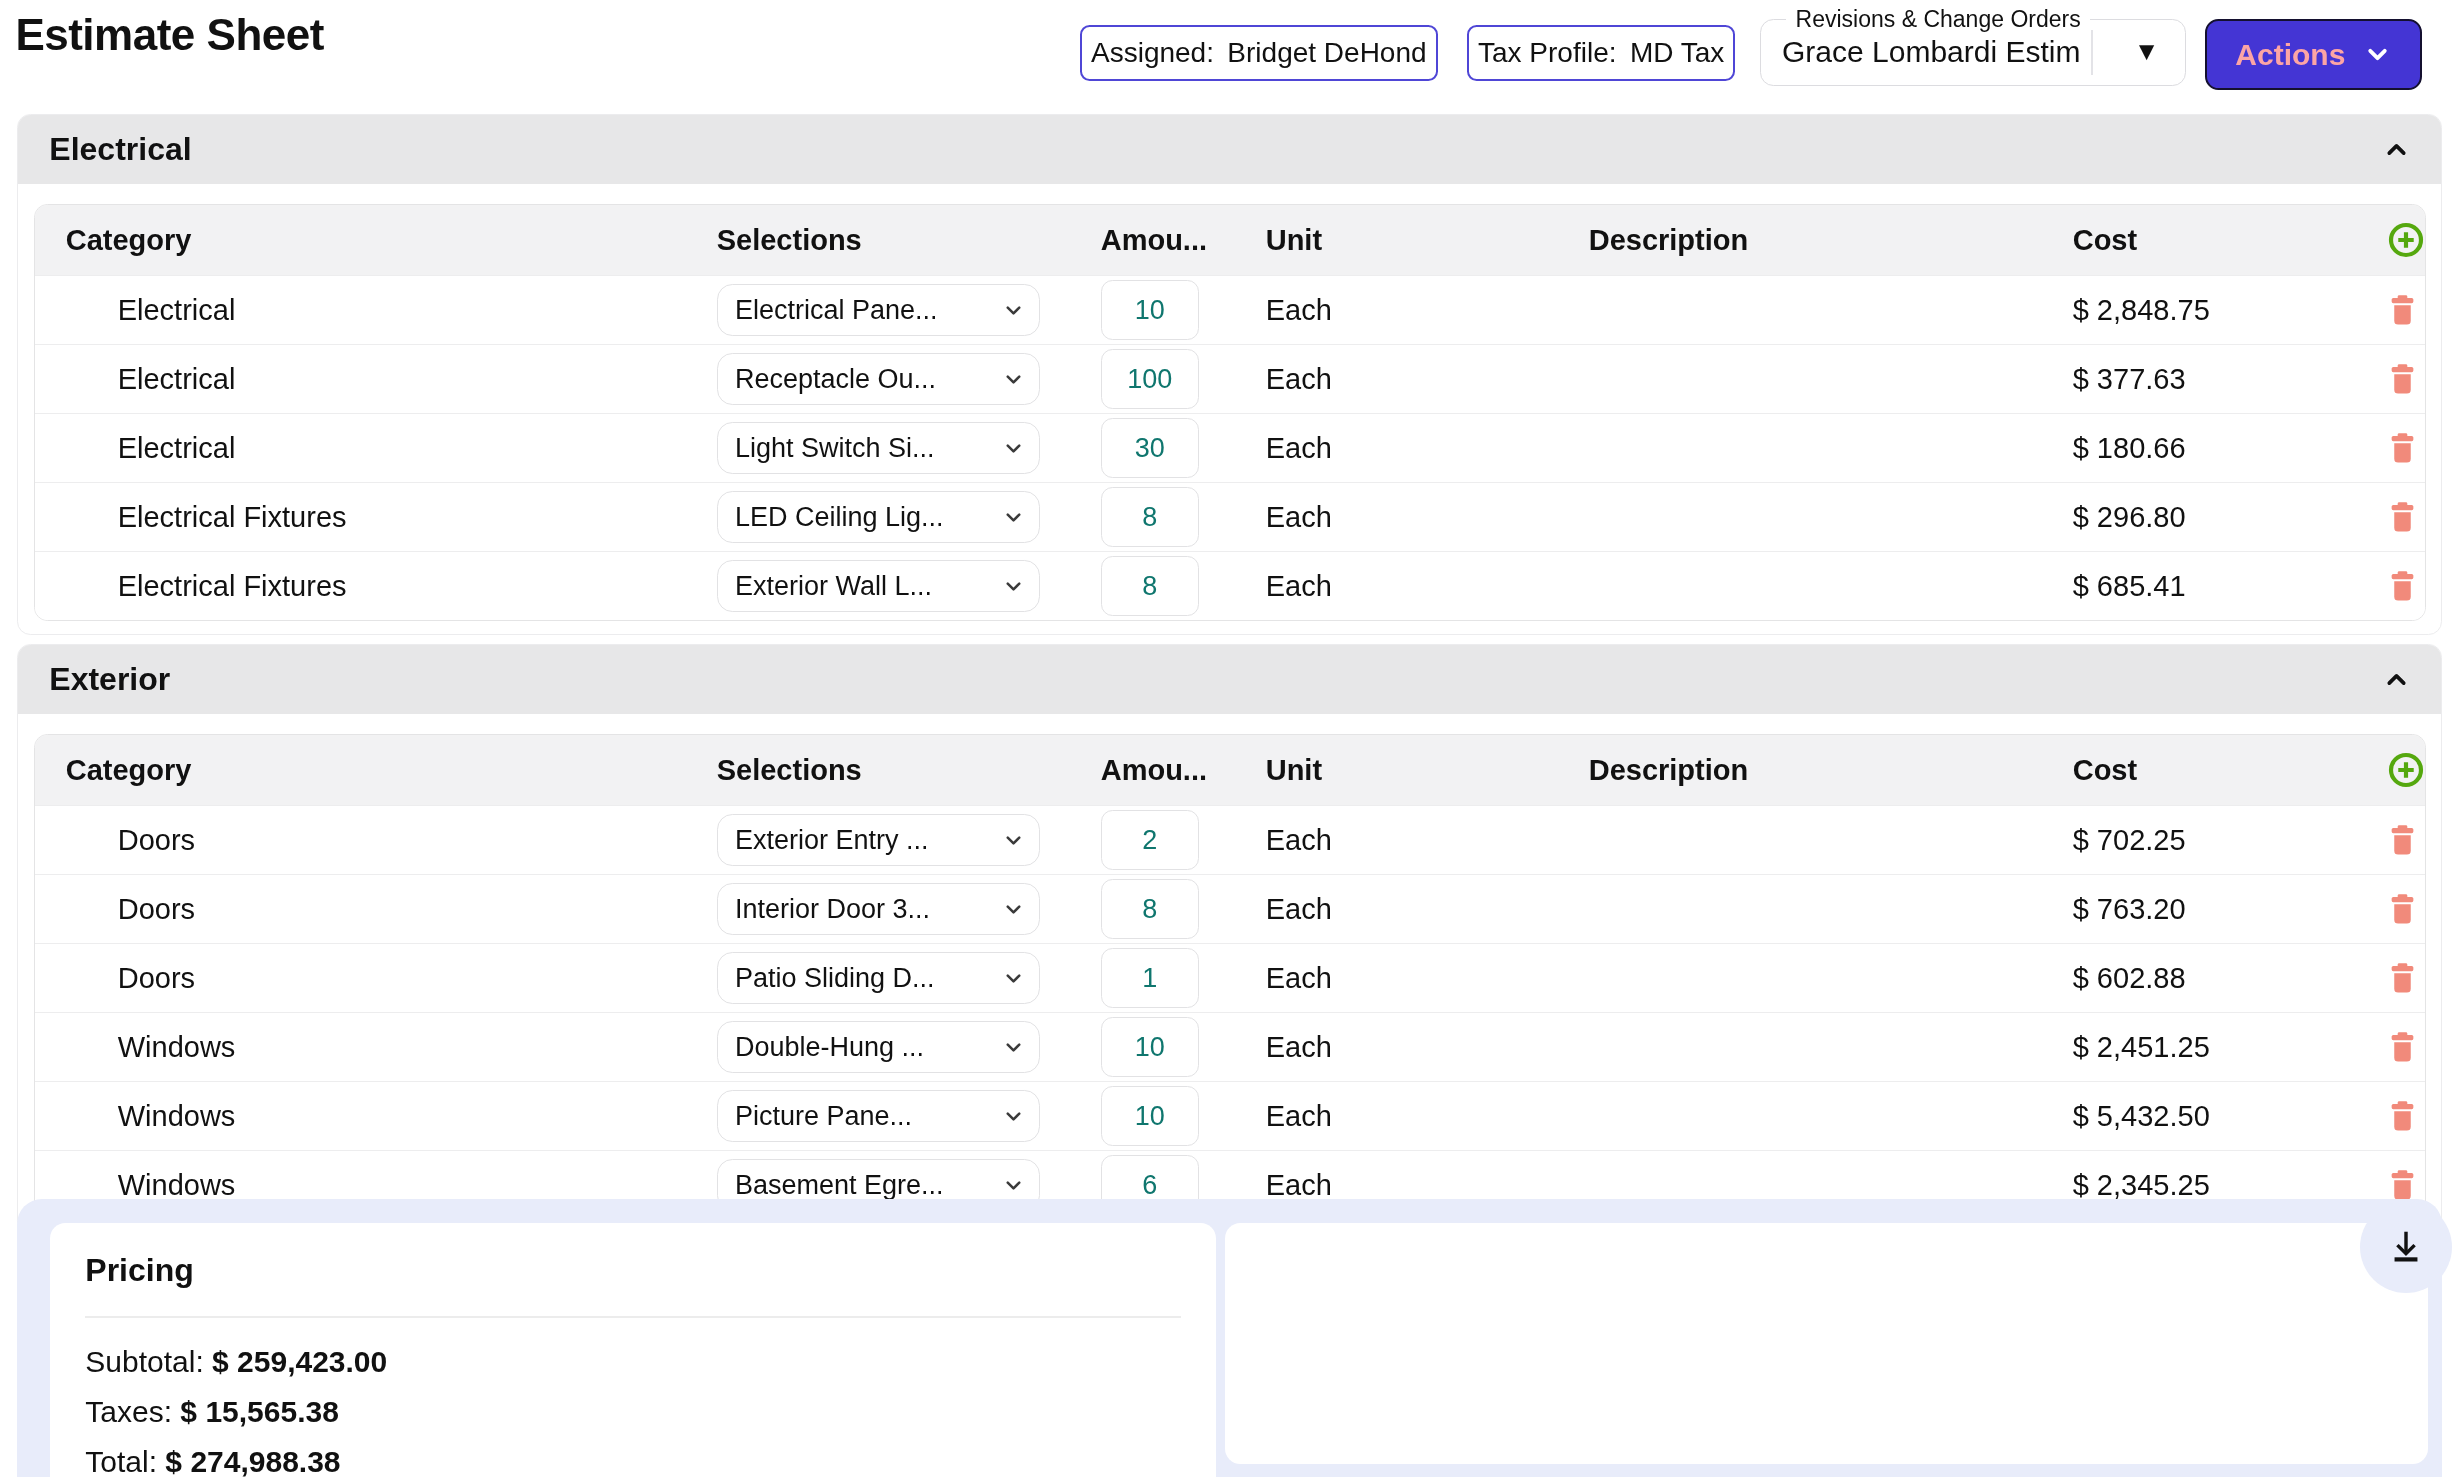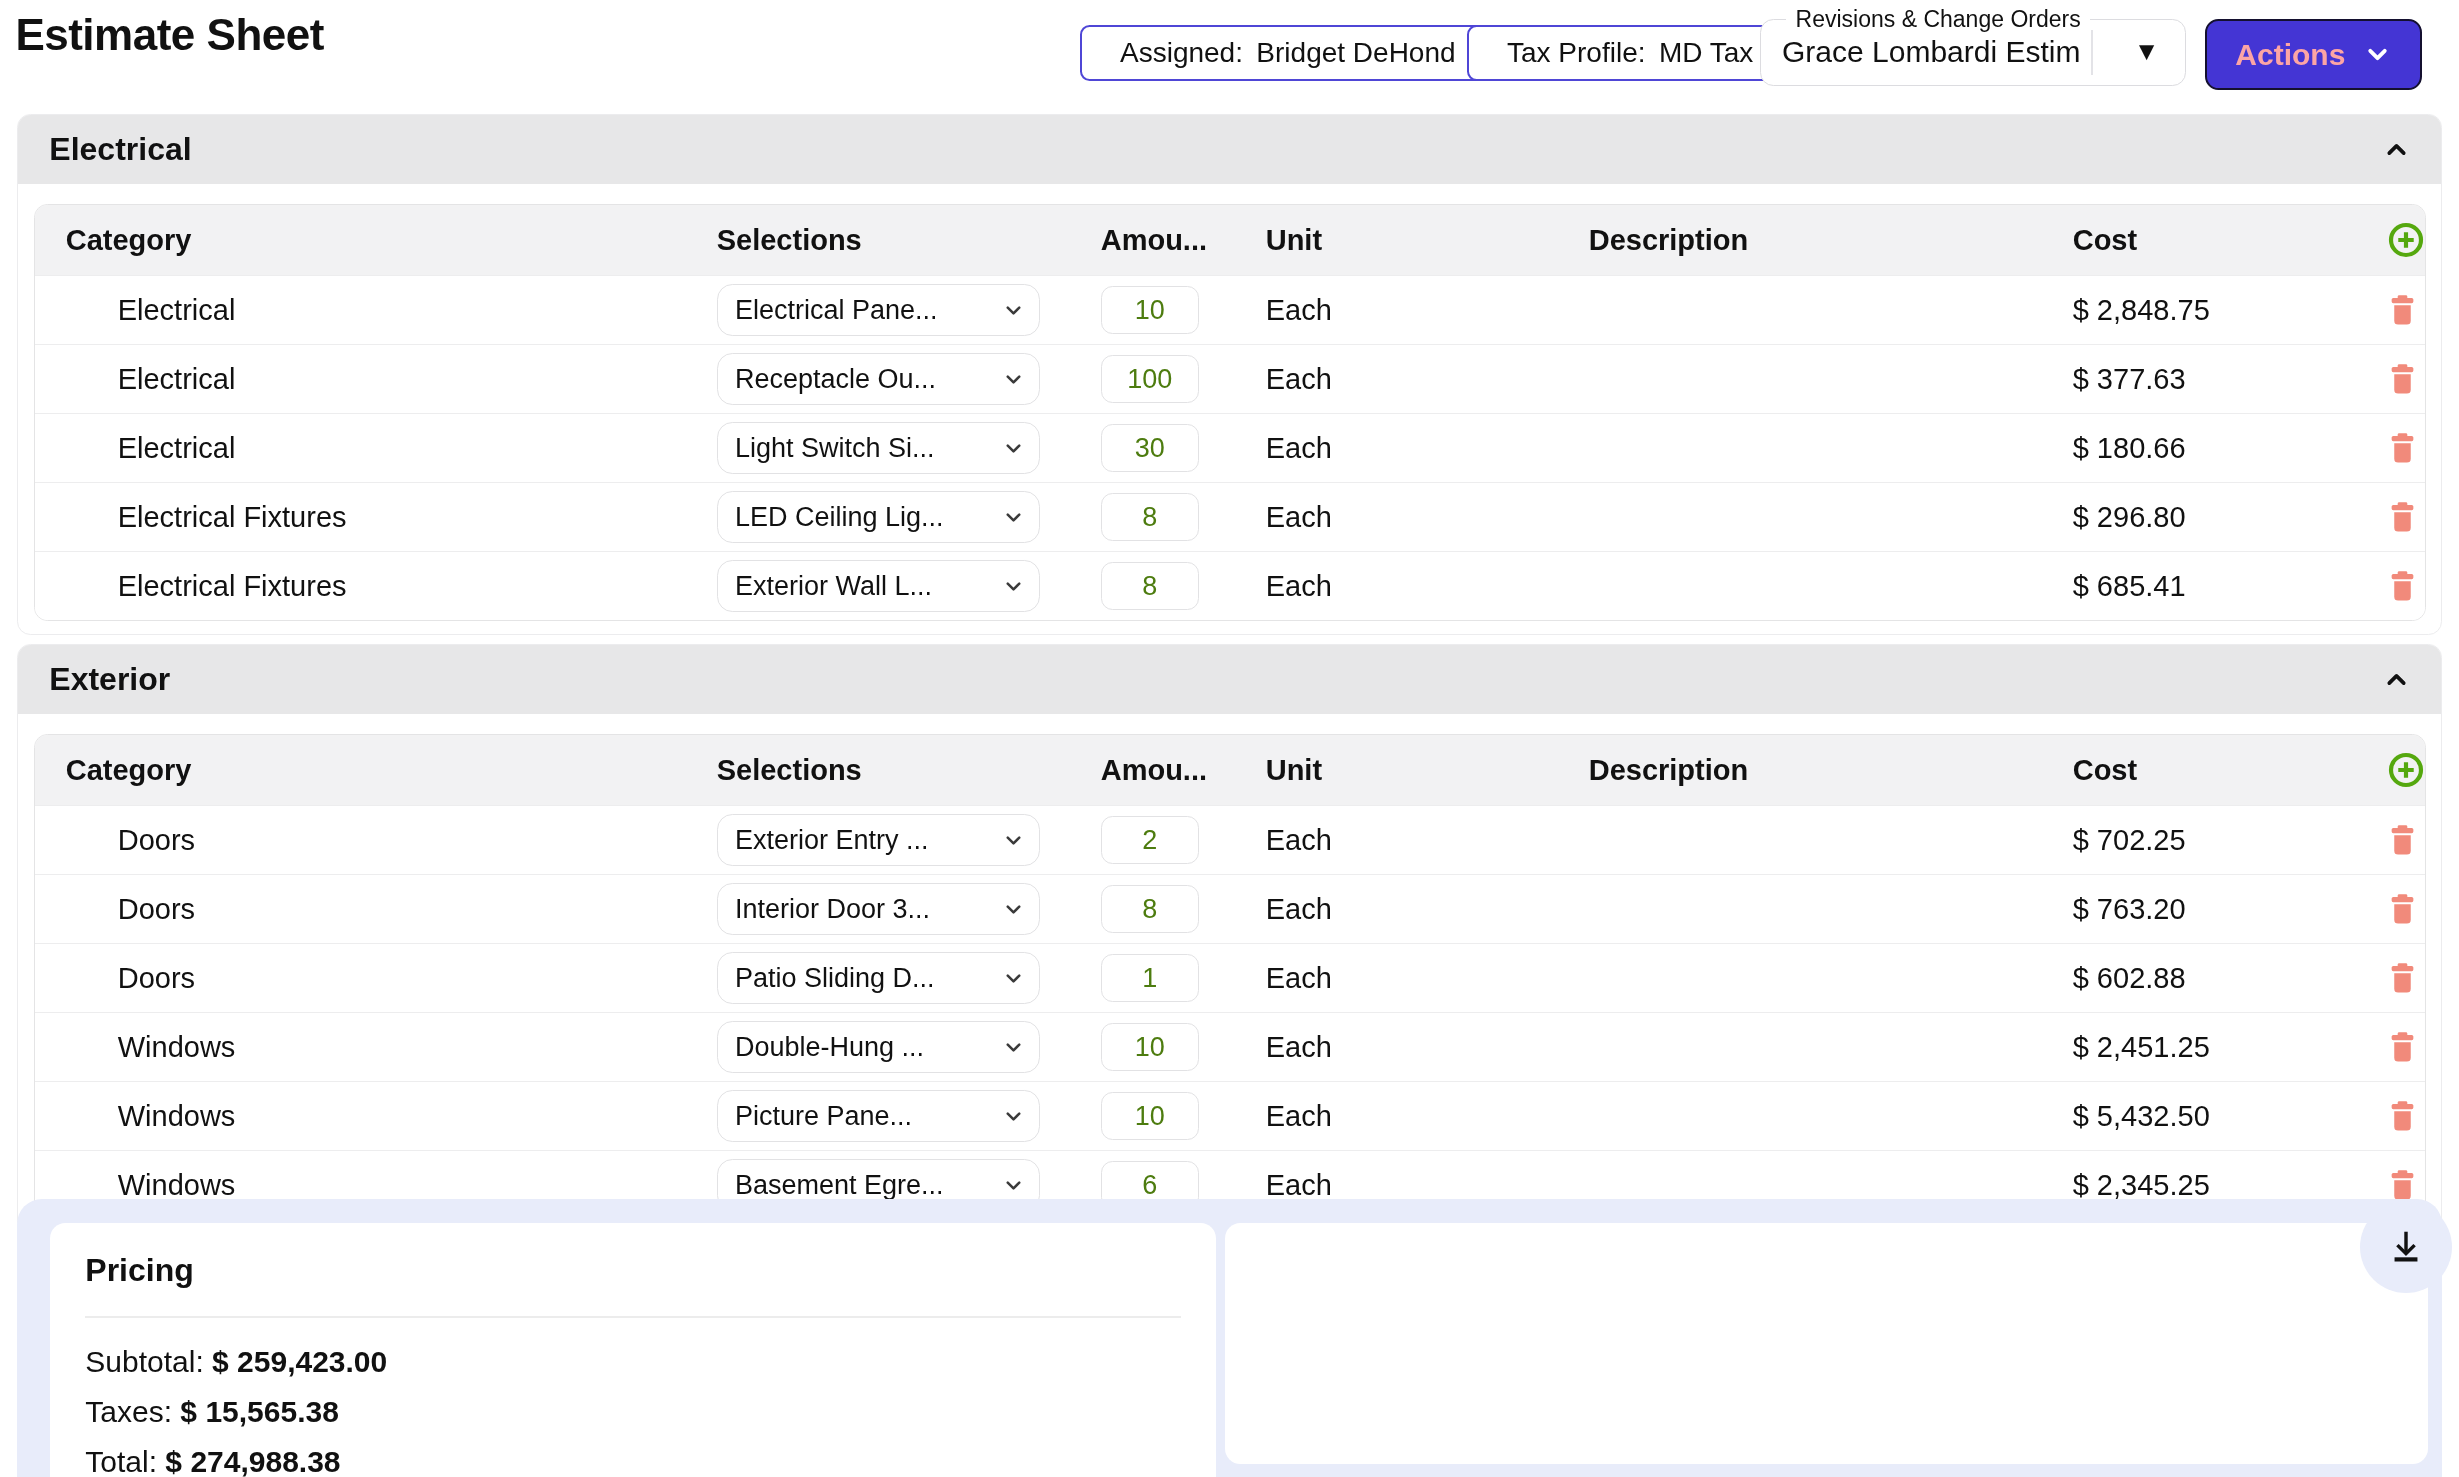--- a/index.html
+++ b/index.html
@@ -14,7 +14,7 @@
     font-size:44px; font-weight:700; letter-spacing:-0.5px; }
   .chip { position:absolute; top:25px; height:56px; background:#fff;
     border:2.4px solid #4f46d6; border-radius:9.6px;
-    display:flex; align-items:center; gap:13.4px; padding:0 38px; font-size:28px; }
+    display:flex; align-items:center; gap:13.4px; padding:0 9px; font-size:28px; }
   .chip-assigned { left:1080px; }
   .chip-tax { left:1467px; }
   .rev { position:absolute; left:1760px; top:19px; width:426px; height:67px;

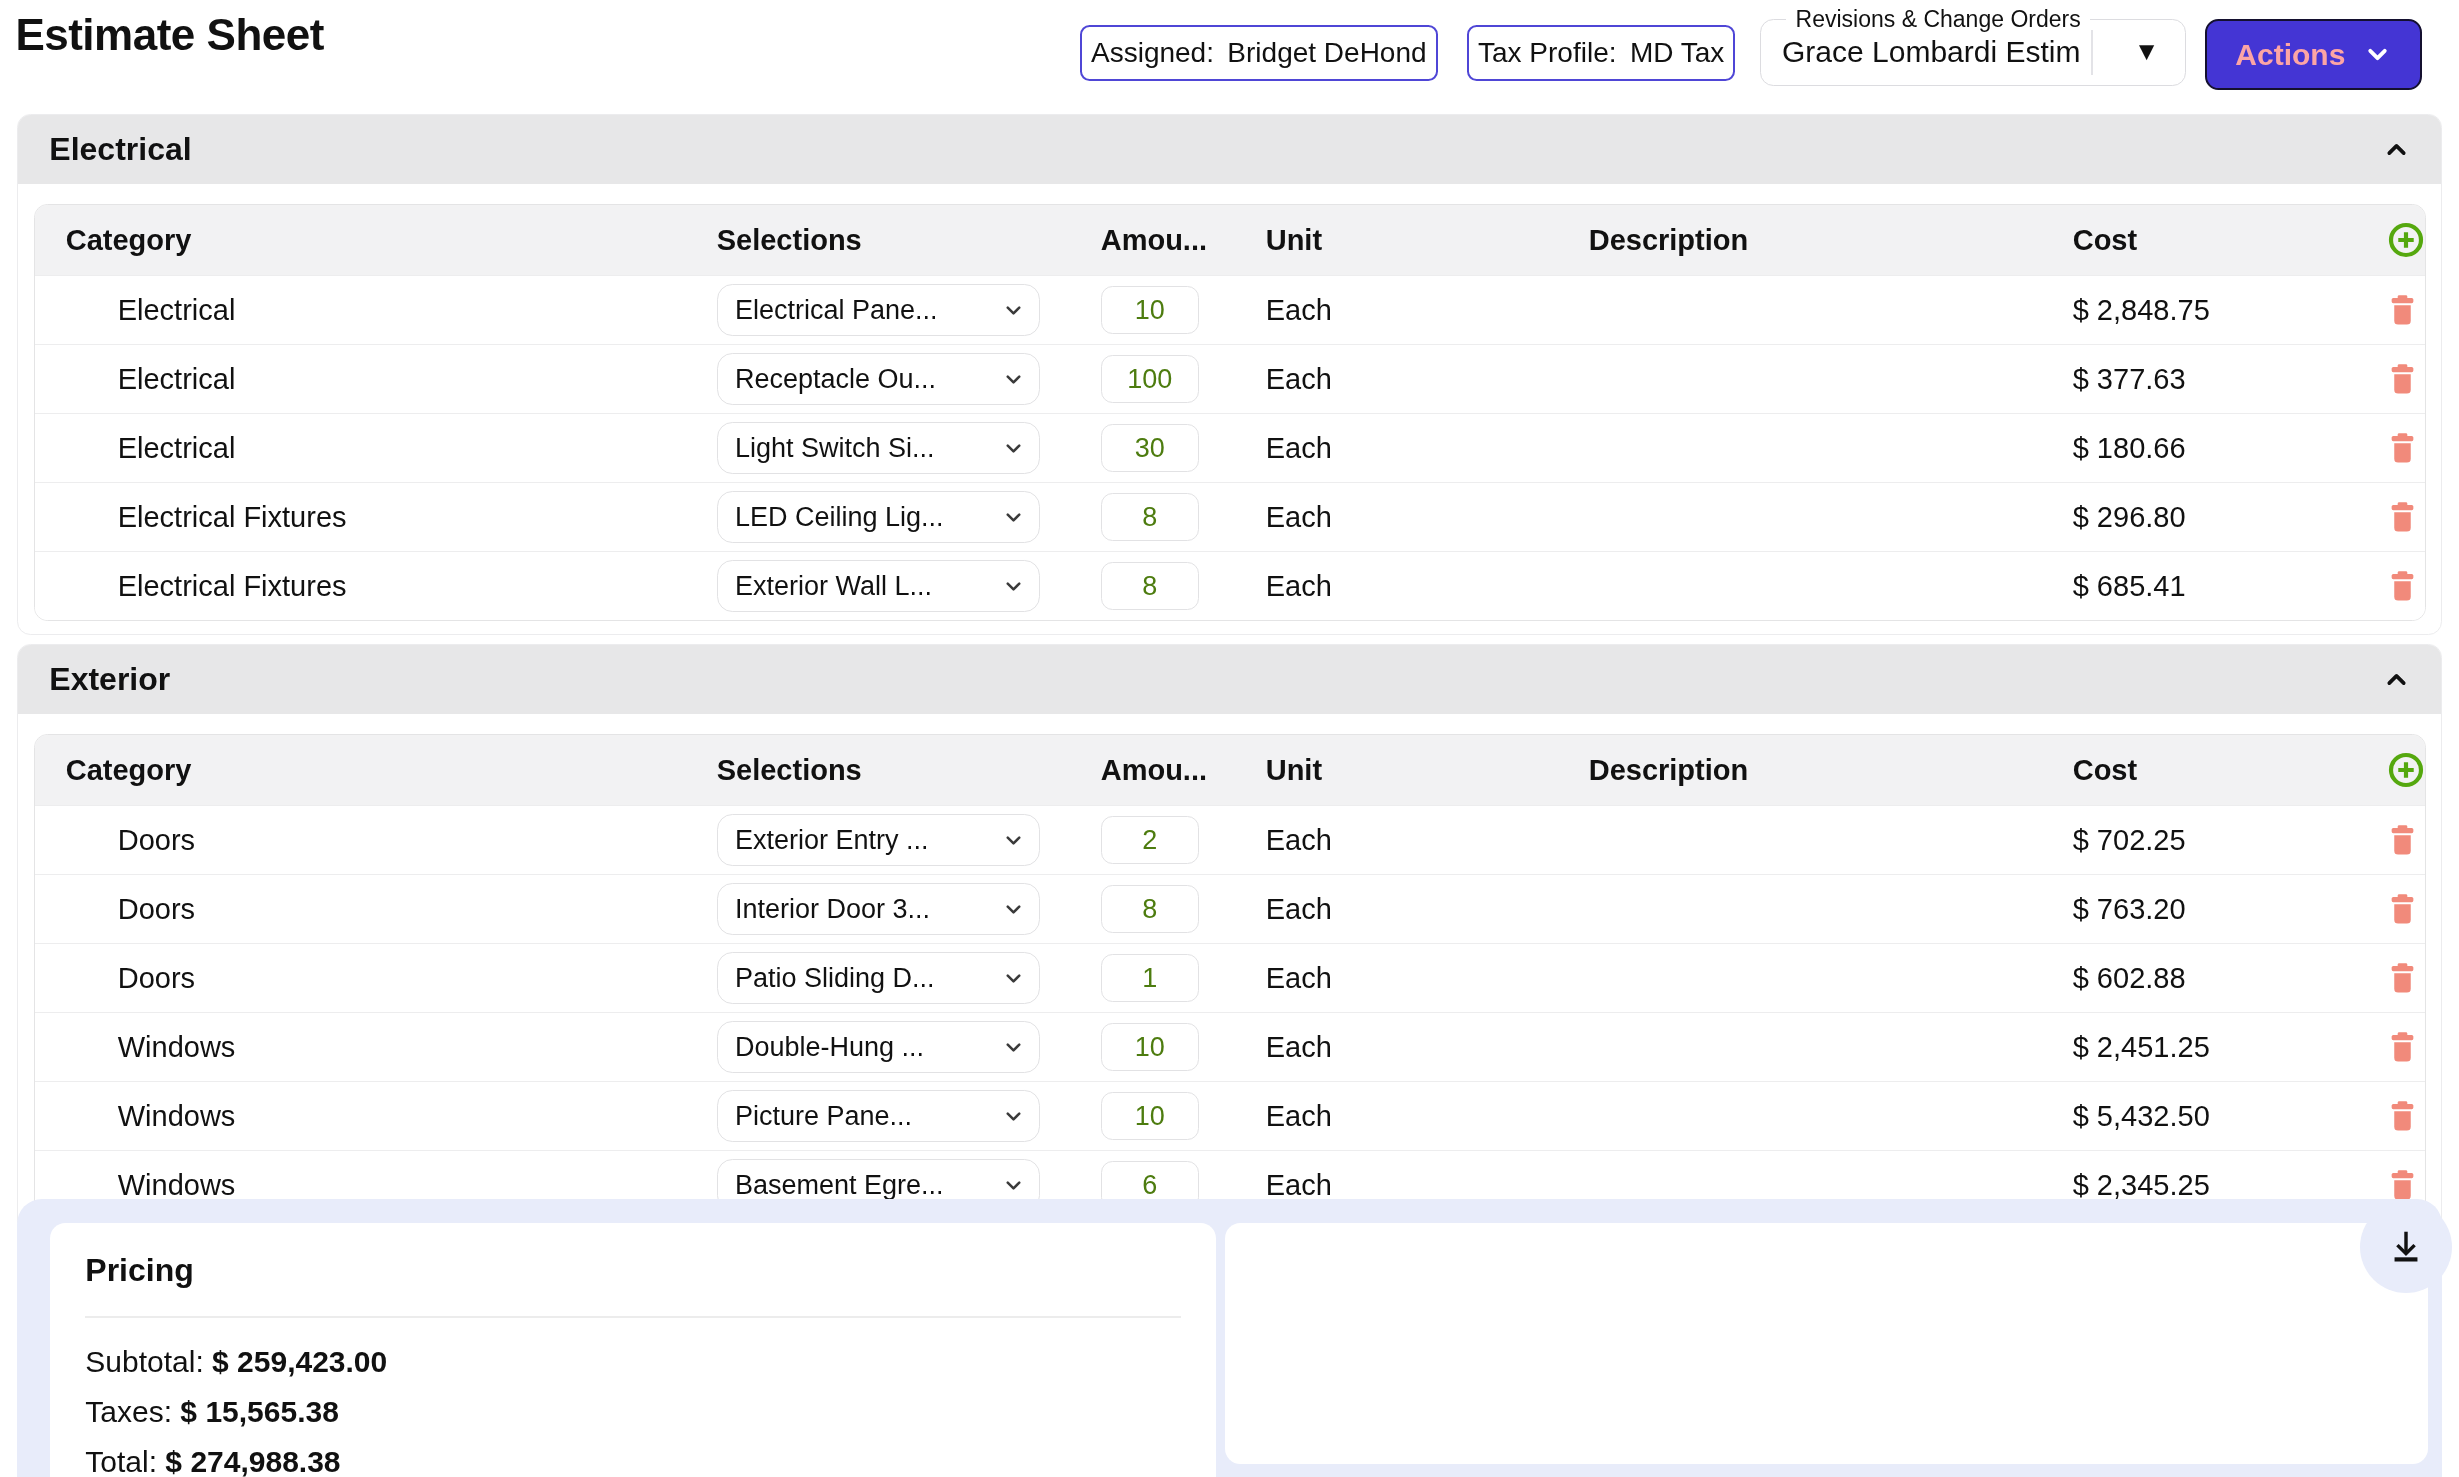--- a/index.html
+++ b/index.html
@@ -55,8 +55,8 @@
     border-radius:15.4px; display:flex; align-items:center; justify-content:space-between;
     padding:0 13.4px 0 17.3px; font-family:inherit; font-size:27px; color:#111; cursor:pointer; }
   .sel-btn span { white-space:nowrap; overflow:hidden; }
-  .amt-input { width:98px; height:48px; border:1.9px solid #e2e2e4; border-radius:11.5px;
-    text-align:center; font-family:inherit; font-size:27px; color:#4d7c0f; background:#fff; }
+  .amt-input { width:98px; height:60px; border:1.9px solid #e2e2e4; border-radius:11.5px;
+    text-align:center; font-family:inherit; font-size:27px; color:#0f766e; background:#fff; }
   .icon-btn { background:none; border:none; padding:0; cursor:pointer; display:flex; }
   
   .overlay { position:absolute; left:17.3px; top:1199px; width:2425px; height:279px;

